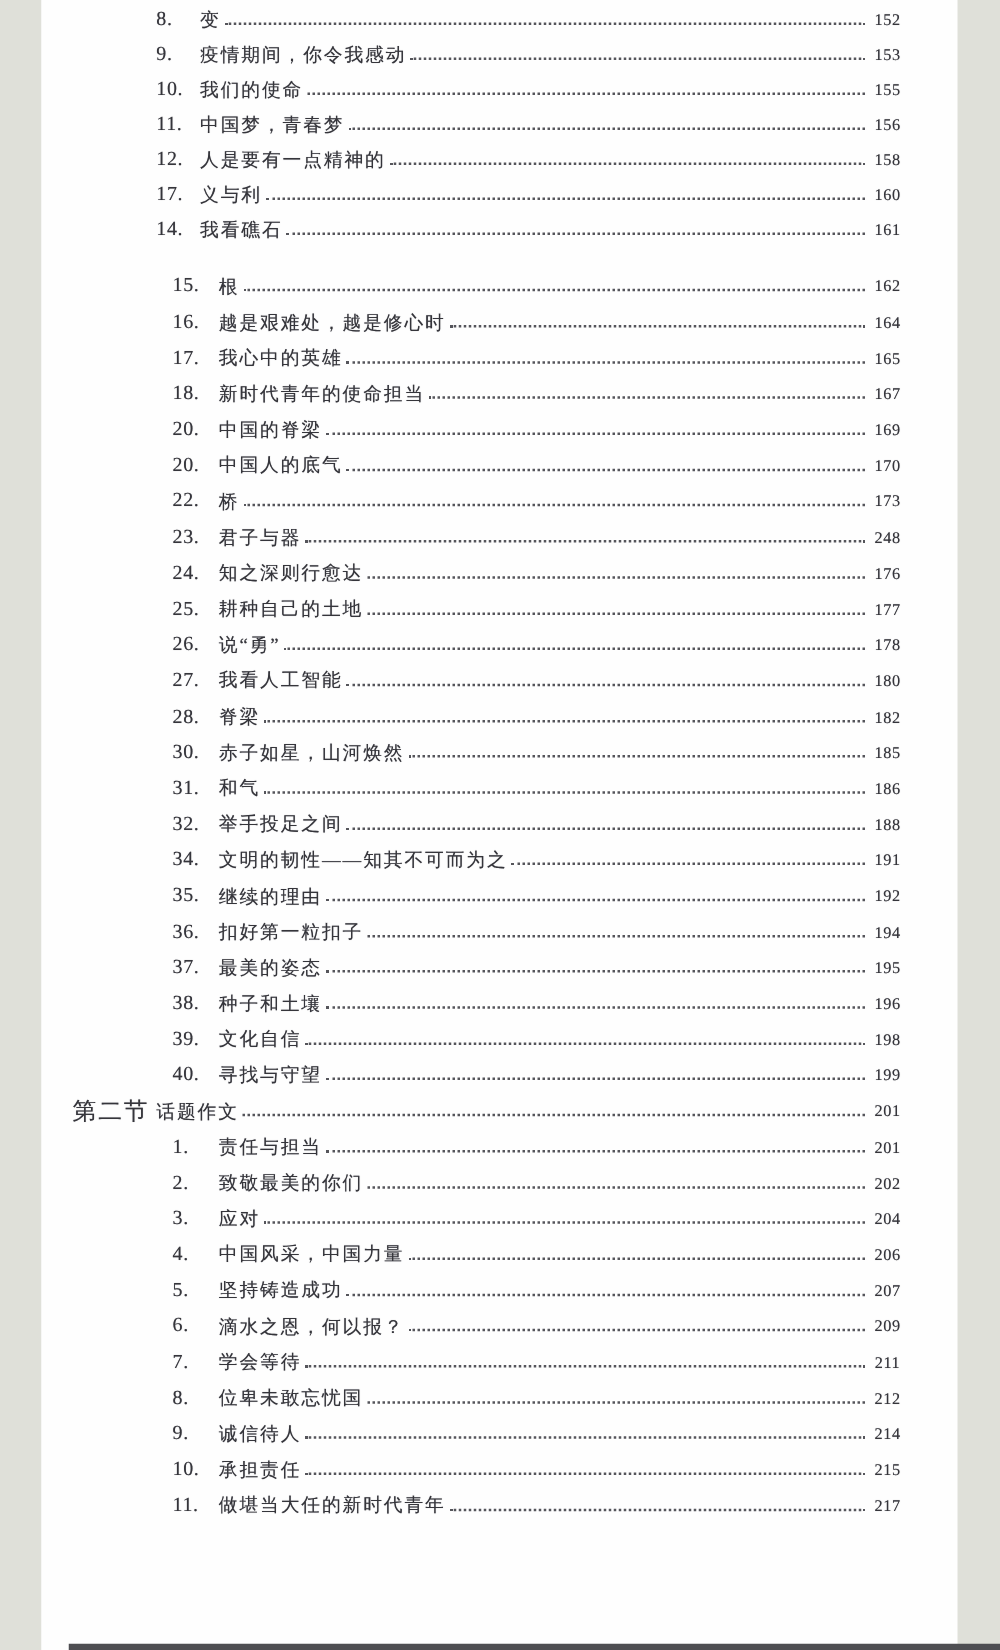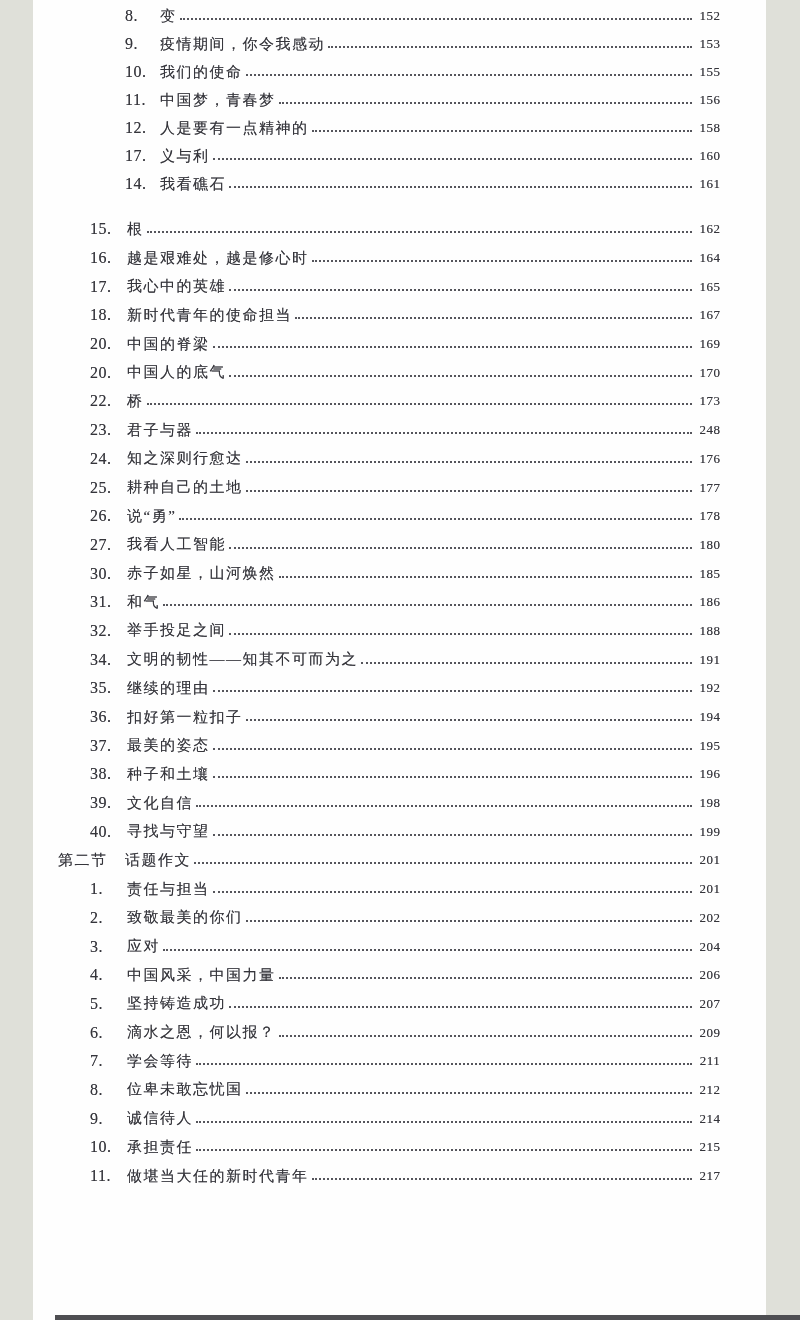--- a/index.html
+++ b/index.html
@@ -35,7 +35,7 @@
   .sec-a .row{height:28px;}
   .sec-b .row{height:28.7px;}
   .row[data-level="a"]{padding-left:92px;}
-  .row[data-level="b"]{padding-left:57px;}
+  .row[data-level="b"]{padding-left:57px;margin-left:48px;}
   .row[data-level="h"]{padding-left:25px;}
   .num{
     flex:none;

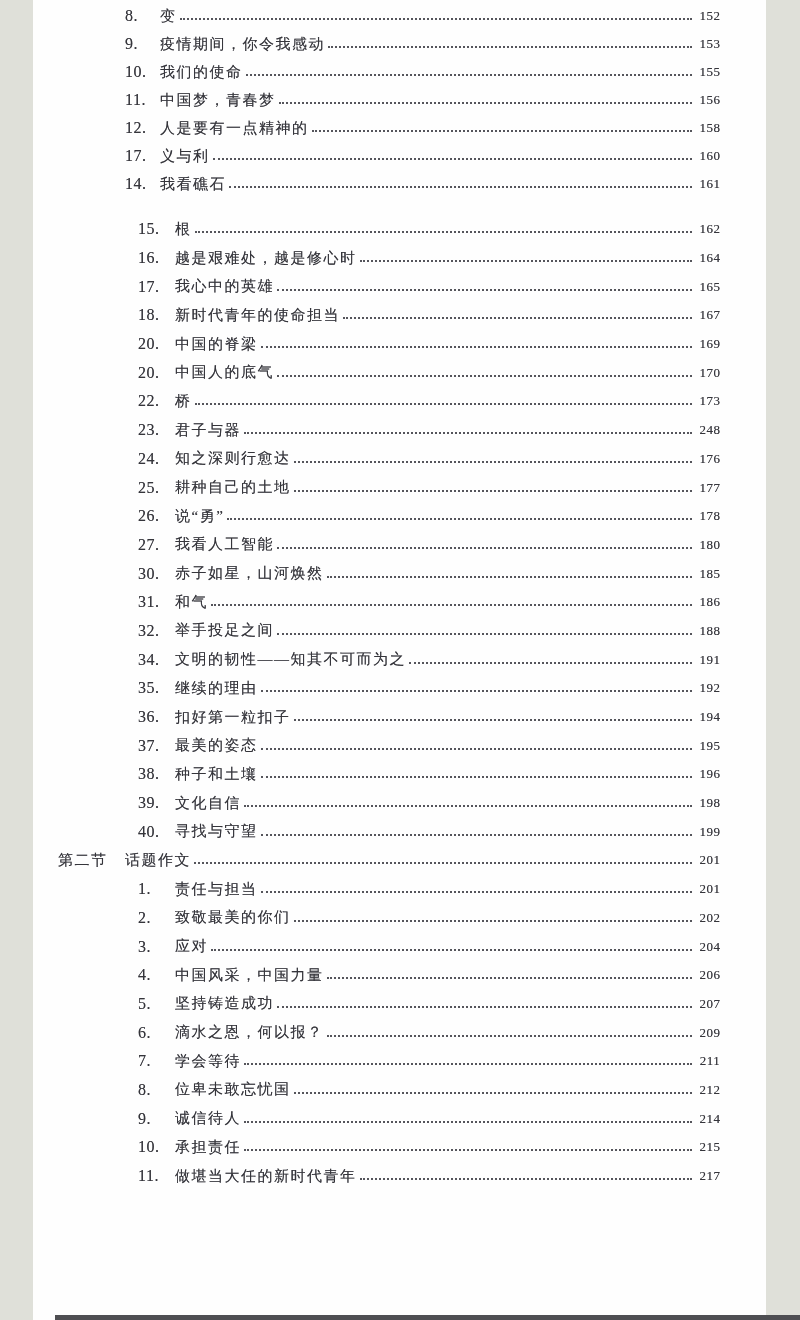--- a/index.html
+++ b/index.html
@@ -222,6 +222,12 @@
           <span class="pagenum">180</span>
         </div>
 
+        <div class="row" data-level="b">
+          <span class="num">28.</span>
+          <span class="title">脊梁</span>
+          <span class="leader"></span>
+          <span class="pagenum">182</span>
+        </div>
 
 
         <div class="row" data-level="b">

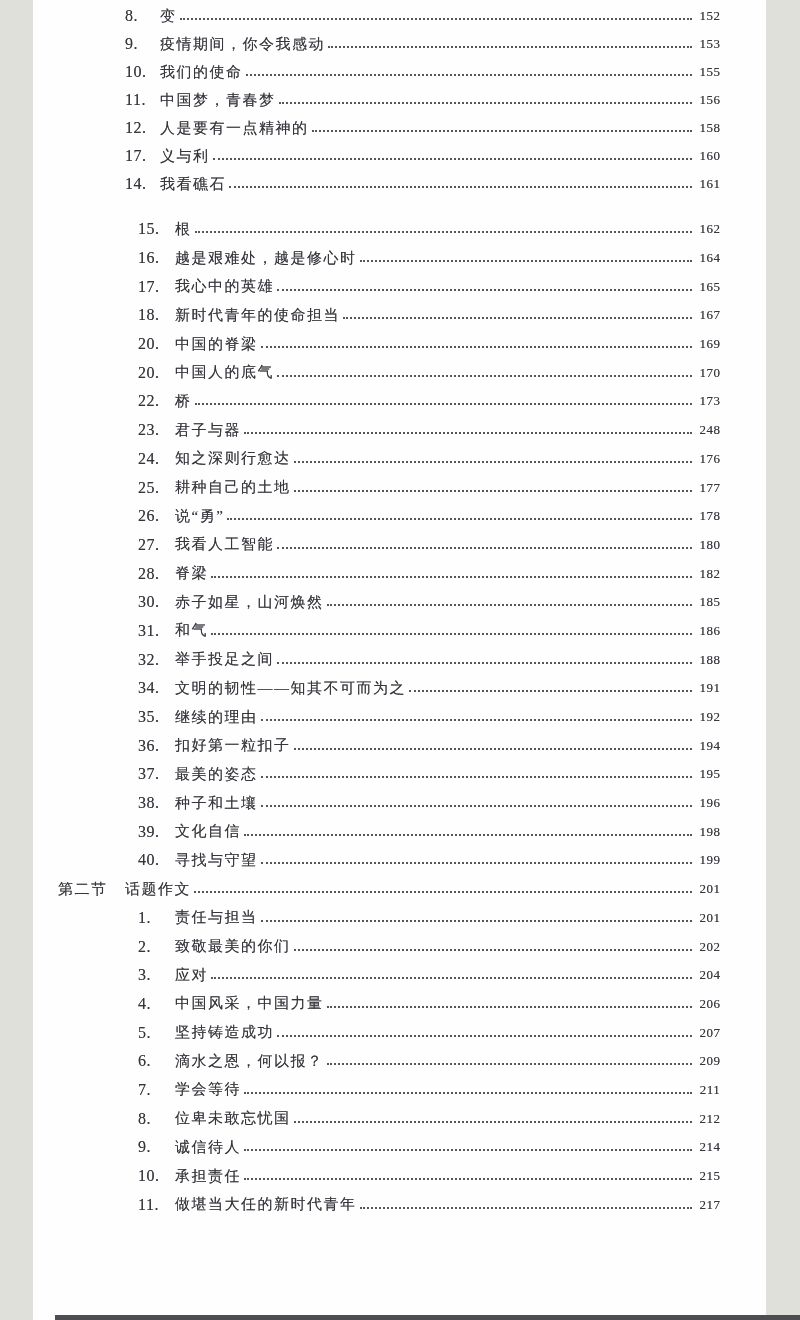--- a/index.html
+++ b/index.html
@@ -45,7 +45,7 @@
   }
   .row[data-level="a"] .num{width:35px;}
   .row[data-level="b"] .num{width:37px;}
-  .row[data-level="h"] .num{width:67px;letter-spacing:1.5px;font-size:15px;}
+  .row[data-level="h"] .num{width:67px;letter-spacing:1.5px;font-size:19px;}
   .title{
     flex:none;
     font-size:15px;

